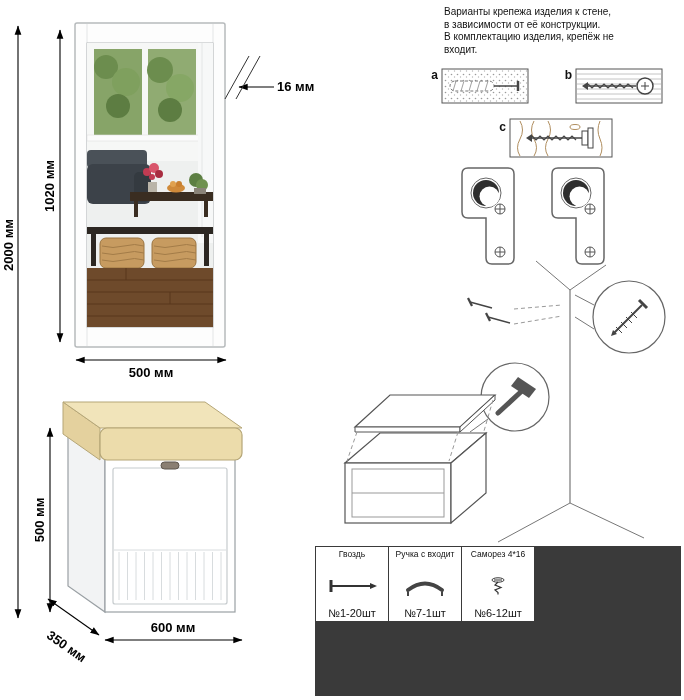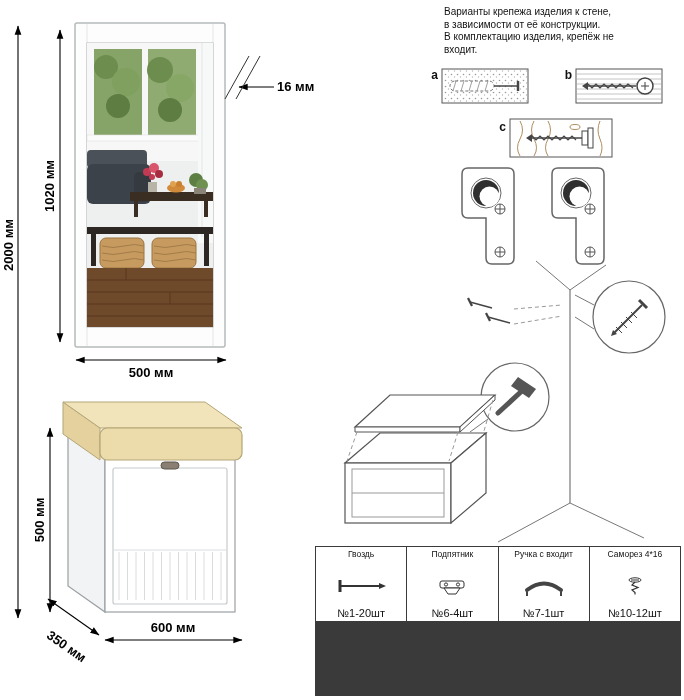--- a/index.html
+++ b/index.html
@@ -14,7 +14,7 @@
   .dim-text { font-family:"Liberation Sans", sans-serif; font-size:13px; font-weight:bold; fill:#000; }
   .opt-text { font-family:"Liberation Sans", sans-serif; font-size:12px; font-weight:bold; fill:#111; }
   .parts { position:absolute; left:315px; top:546px; width:366px; height:150px;
-           display:grid; grid-template-columns:repeat(4,1fr); grid-template-rows:1fr 1fr;
+           display:grid; grid-template-columns:repeat(5,1fr); grid-template-rows:1fr 1fr;
            gap:1px; background:#3a3a3a; border:1px solid #3a3a3a; box-sizing:border-box; }
   .cell { background:#fff; display:flex; flex-direction:column; align-items:center;
           justify-content:space-between; padding:3px 1px 2px 1px; box-sizing:border-box; }

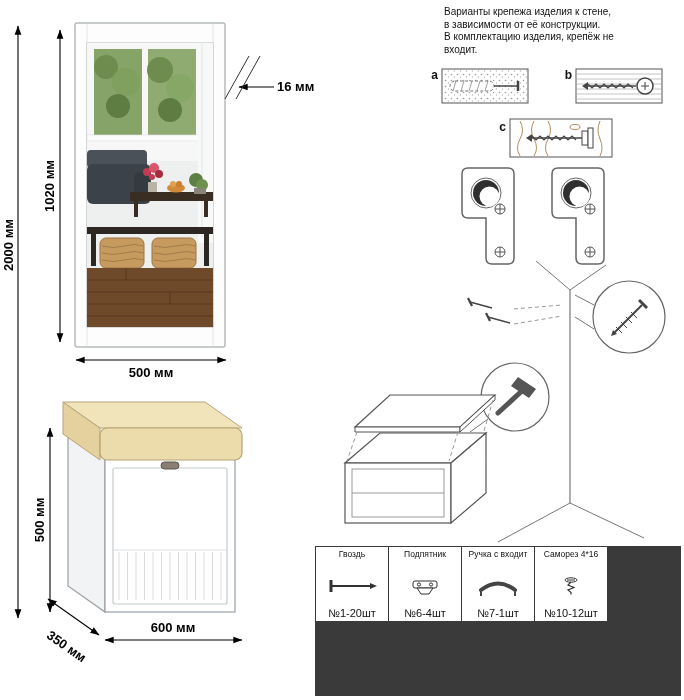--- a/index.html
+++ b/index.html
@@ -327,18 +327,6 @@
 
 
 
-    <div class="cell">
-      <div class="pname">Подпятник</div>
-      <div class="picon">
-        <svg width="60" height="26" viewBox="0 0 60 26">
-          <rect x="18" y="8" width="24" height="7" rx="2" fill="#fff" stroke="#333"></rect>
-          <polygon points="22,15 38,15 34,21 26,21" fill="#fff" stroke="#333"></polygon>
-          <circle cx="24" cy="11.5" r="1.6" fill="none" stroke="#333"></circle>
-          <circle cx="36" cy="11.5" r="1.6" fill="none" stroke="#333"></circle>
-        </svg>
-      </div>
-      <div class="pqty">№6-4шт</div>
-    </div>
 
 
     <div class="cell">

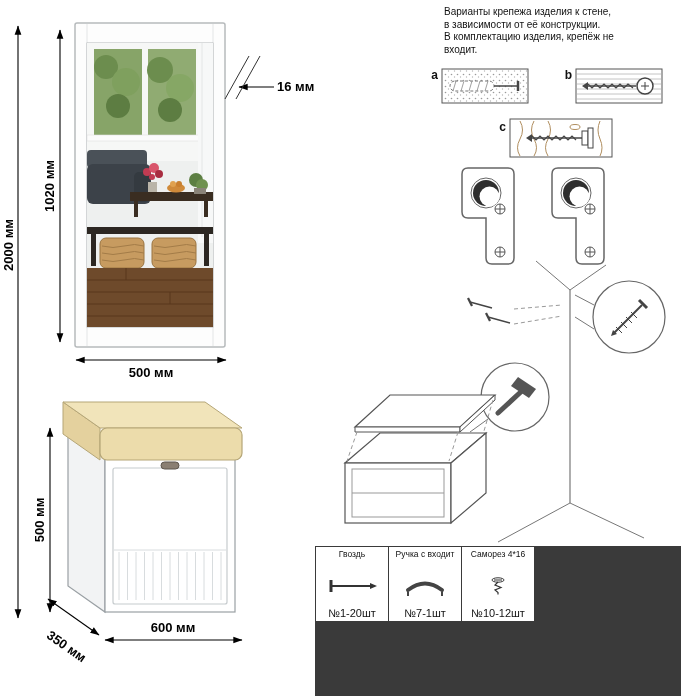--- a/index.html
+++ b/index.html
@@ -351,7 +351,7 @@
           <path d="M30,9 L27,12 L33,14.5 L27,17 L30,19.5 L30,21.5" fill="none" stroke="#333" stroke-width="1.2"></path>
         </svg>
       </div>
-      <div class="pqty">№10-12шт</div>
+      <div class="pqty">№6-12шт</div>
     </div>
 
   </div>

